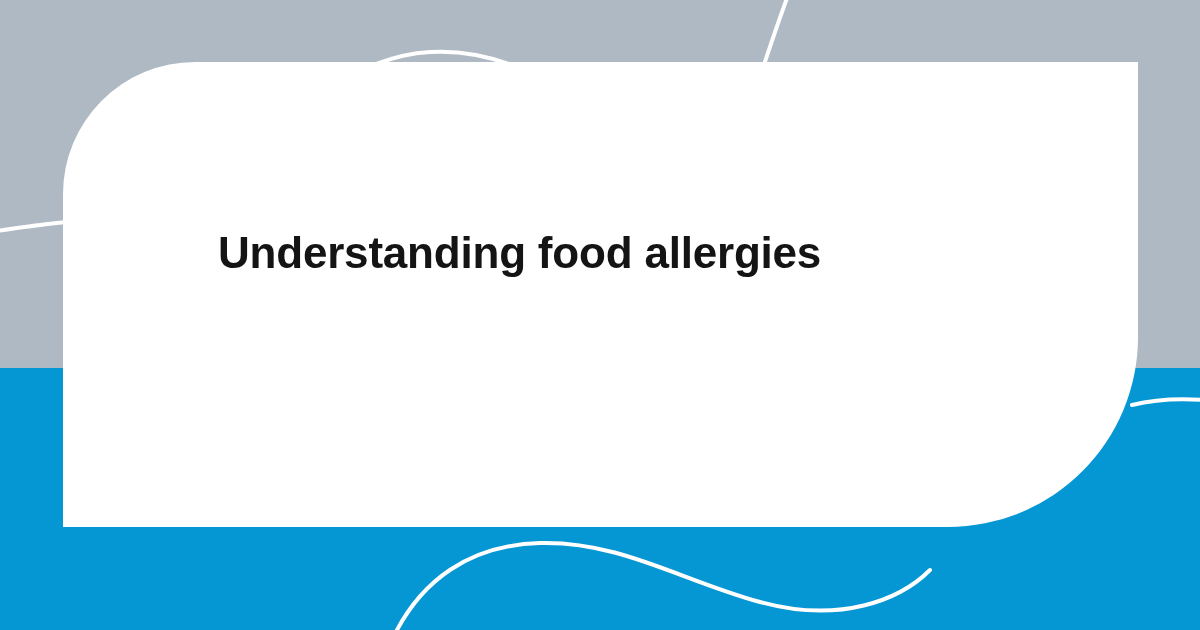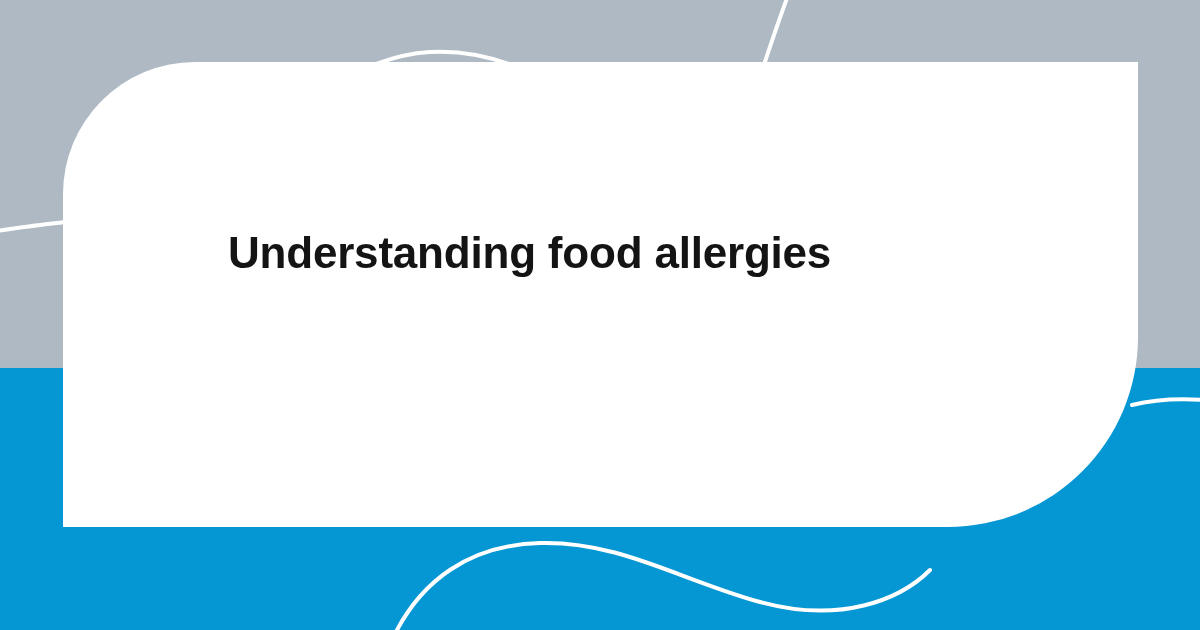--- a/index.html
+++ b/index.html
@@ -28,7 +28,7 @@
   }
   #title-wrap {
     position: absolute;
-    left: 228px;
+    left: 218px;
     top: 228px;
     width: 800px;
     display: flex;

